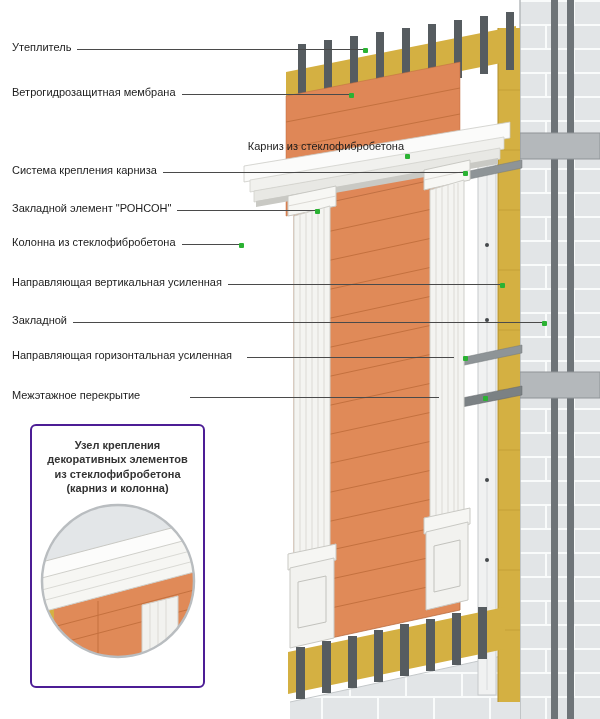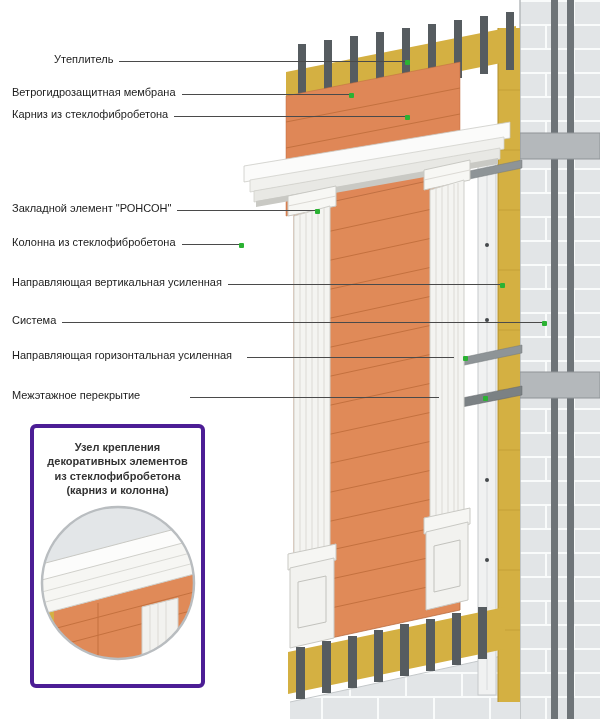--- a/index.html
+++ b/index.html
@@ -158,7 +158,7 @@
     </g>
   </svg>
 
-  <div class="callout" style="top:52px;width:356px;margin-left:42px;">
+  <div class="callout" style="top:40px;width:356px;">
     <span class="callout-text">Утеплитель</span>
     <span class="leader"></span>
     <span class="dot"></span>

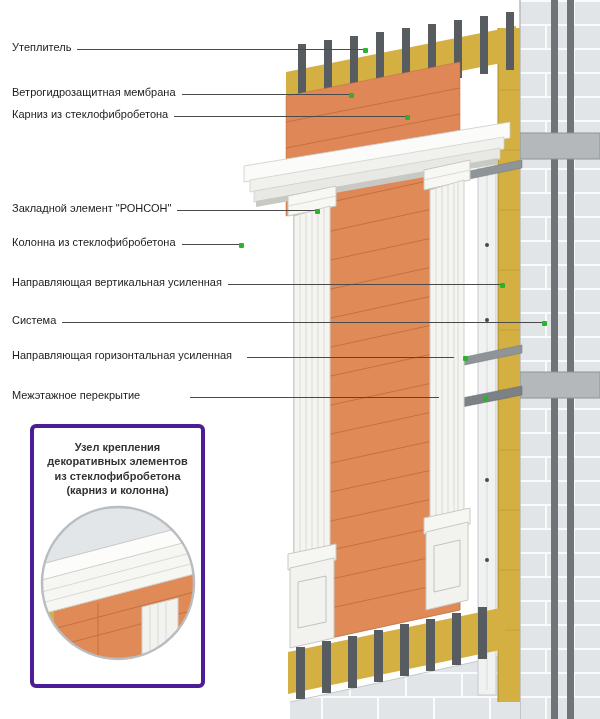--- a/index.html
+++ b/index.html
@@ -168,7 +168,7 @@
     <span class="leader"></span>
     <span class="dot"></span>
   </div>
-  <div class="callout" style="top:107px;width:398px;">
+  <div class="callout" style="top:139px;width:398px;flex-direction:column;">
     <span class="callout-text">Карниз из стеклофибробетона</span>
     <span class="leader"></span>
     <span class="dot"></span>

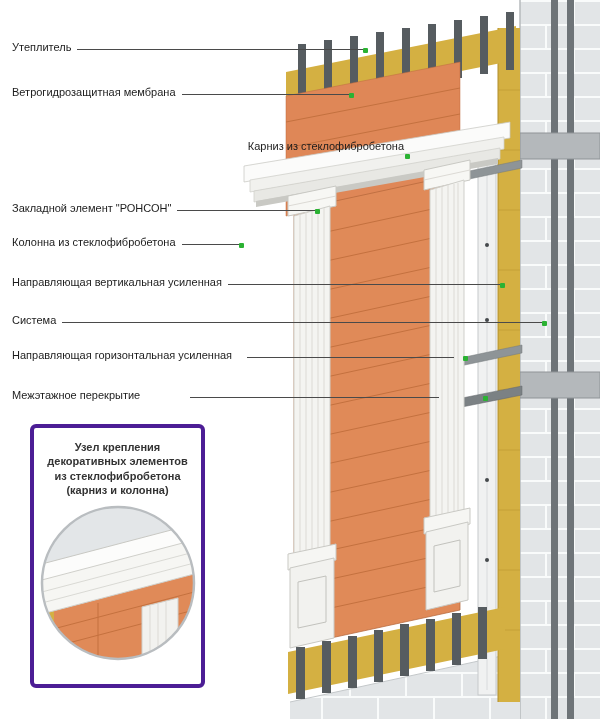--- a/index.html
+++ b/index.html
@@ -170,6 +170,11 @@
   </div>
   <div class="callout" style="top:139px;width:398px;flex-direction:column;">
     <span class="callout-text">Карниз из стеклофибробетона</span>
+    <span class="leader"></span>
+    <span class="dot"></span>
+  </div>
+  <div class="callout" style="top:163px;width:456px;">
+    <span class="callout-text">Система крепления карниза</span>
     <span class="leader"></span>
     <span class="dot"></span>
   </div>

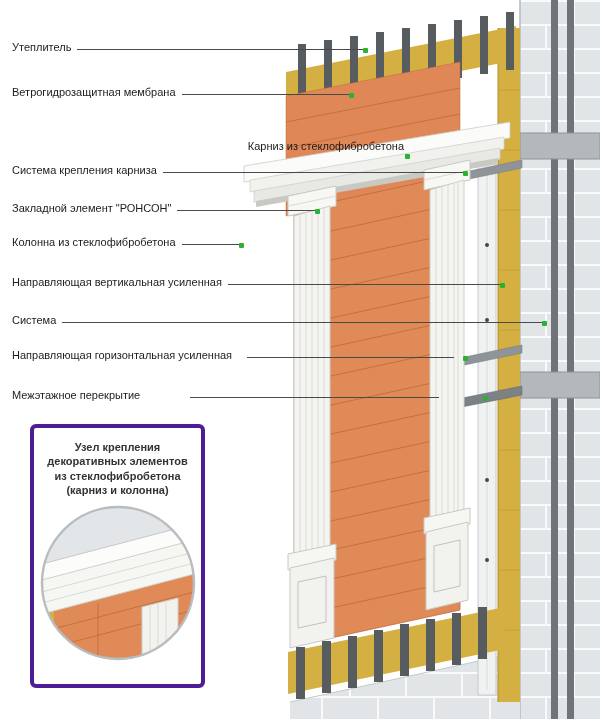--- a/index.html
+++ b/index.html
@@ -194,7 +194,7 @@
     <span class="dot"></span>
   </div>
   <div class="callout" style="top:313px;width:535px;">
-    <span class="callout-text">Система</span>
+    <span class="callout-text">Закладной</span>
     <span class="leader"></span>
     <span class="dot"></span>
   </div>

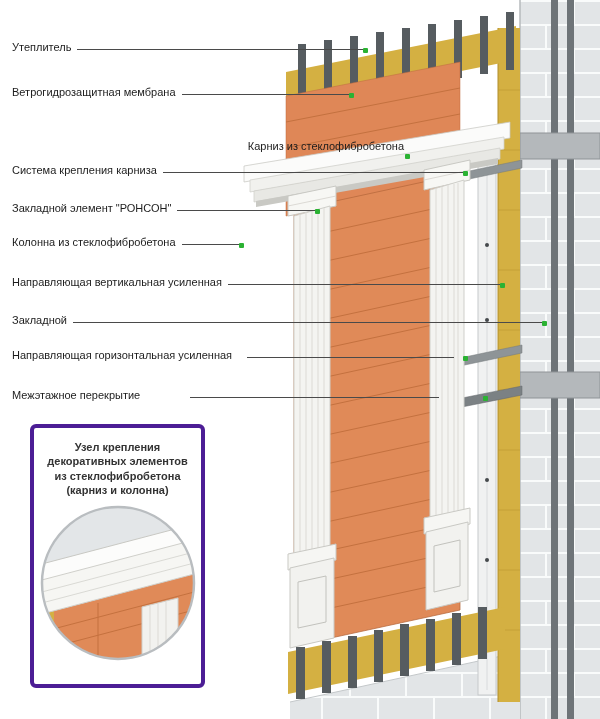--- a/index.html
+++ b/index.html
@@ -25,7 +25,7 @@
   
   .inset{
     position:absolute;left:30px;top:424px;width:175px;height:264px;
-    border:4px solid #4c1d95;border-radius:6px;background:#ffffff;
+    border:2px solid #4c1d95;border-radius:6px;background:#ffffff;
     box-sizing:border-box;text-align:center;z-index:2;
   }
   .inset-title{

